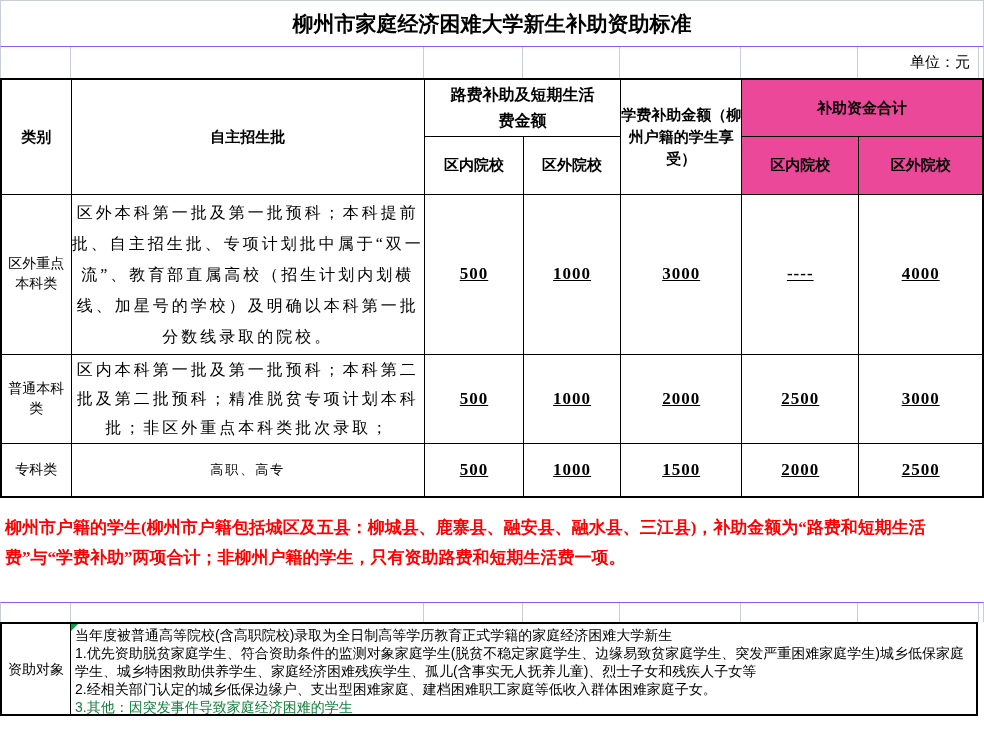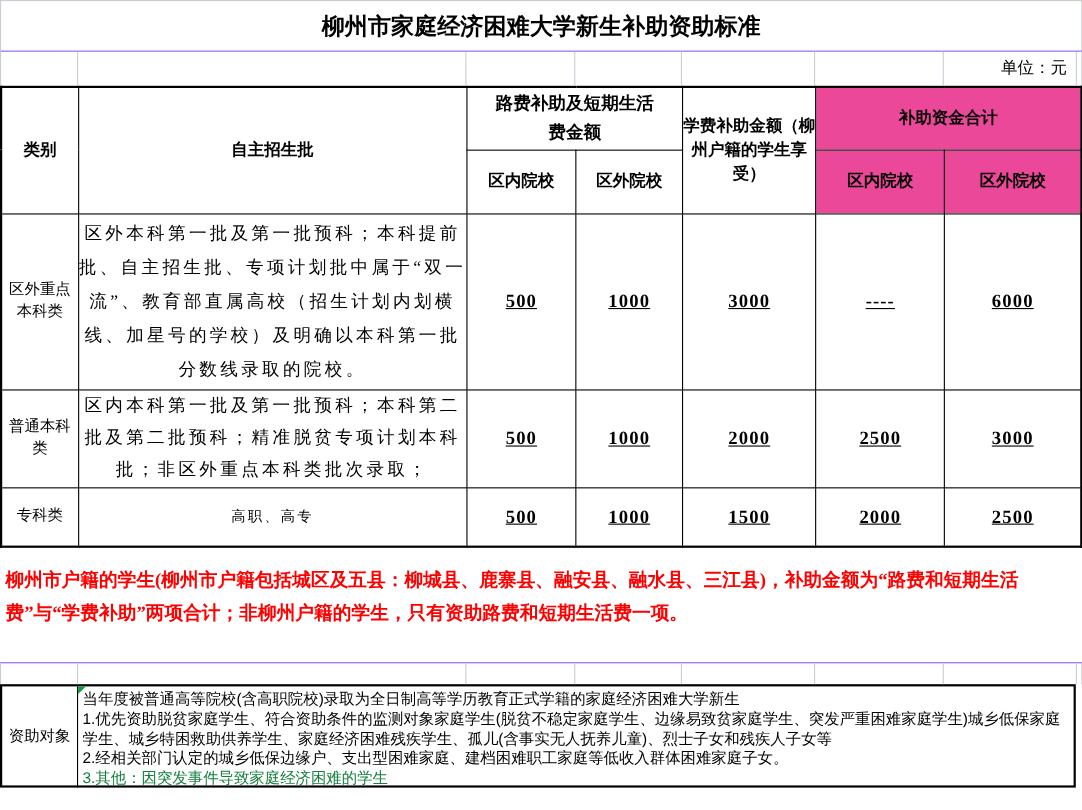--- a/index.html
+++ b/index.html
@@ -125,7 +125,7 @@
       <td class="num">1000</td>
       <td class="num">3000</td>
       <td class="num">----</td>
-      <td class="num">6000</td>
+      <td class="num">4000</td>
     </tr>
     <tr class="r2" style="height:89px">
       <td class="cat">普通本科类</td>

